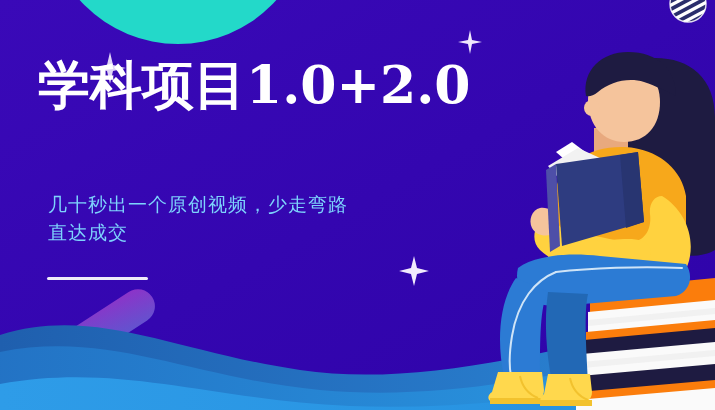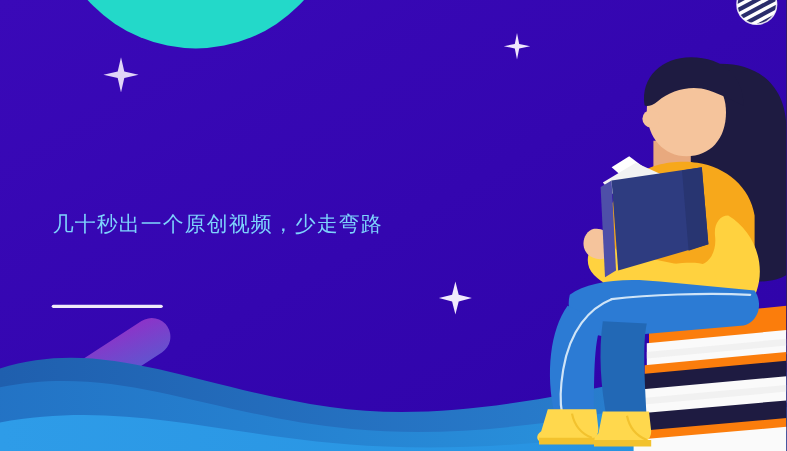--- a/index.html
+++ b/index.html
@@ -210,6 +210,7 @@
   </svg>
 
   <div class="textwrap">
+    <div class="title">学科项目1.0+2.0</div>
 
     <div class="subtitle">
       <span class="l1">几十秒出一个原创视频，少走弯路</span>

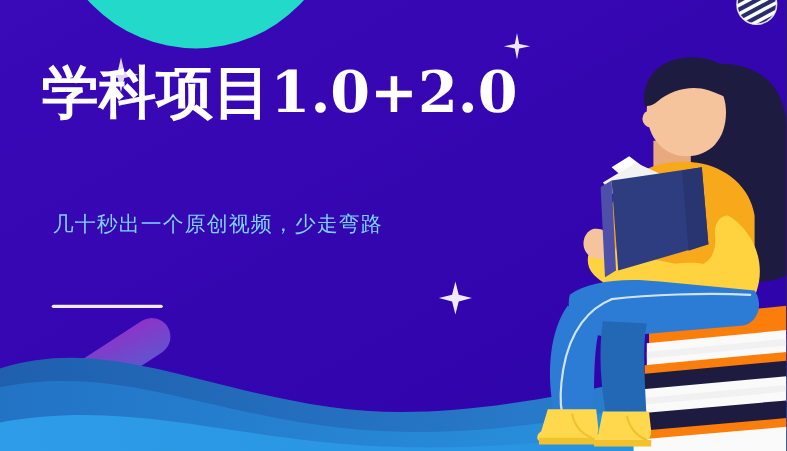--- a/index.html
+++ b/index.html
@@ -214,6 +214,7 @@
 
     <div class="subtitle">
       <span class="l1">几十秒出一个原创视频，少走弯路</span>
+      <span class="l2">直达成交</span>
     </div>
 
     <div class="rule"></div>

